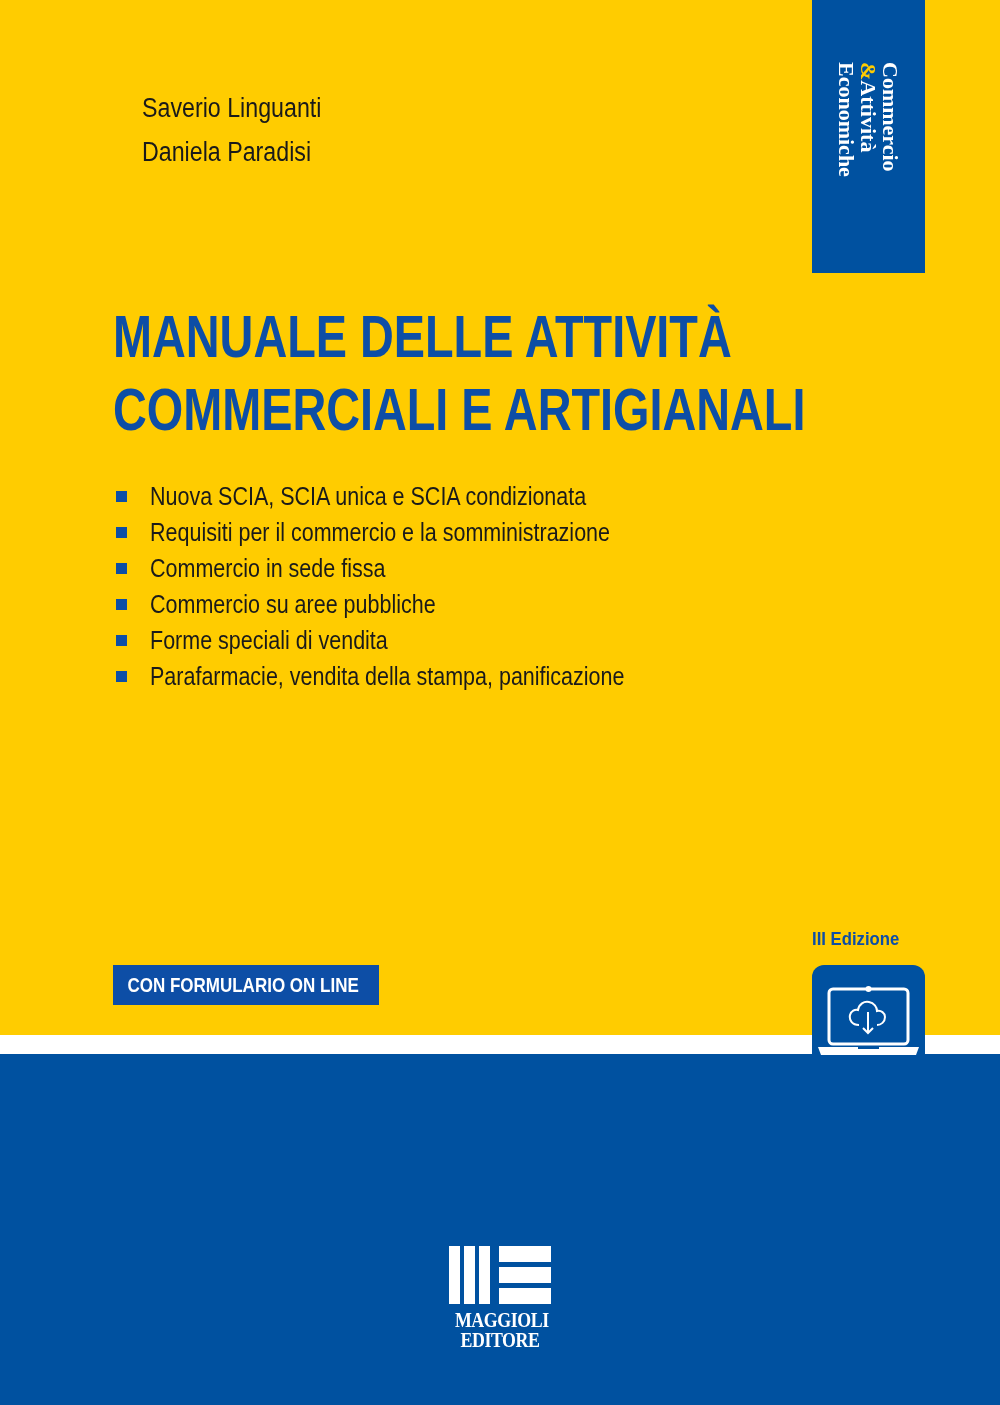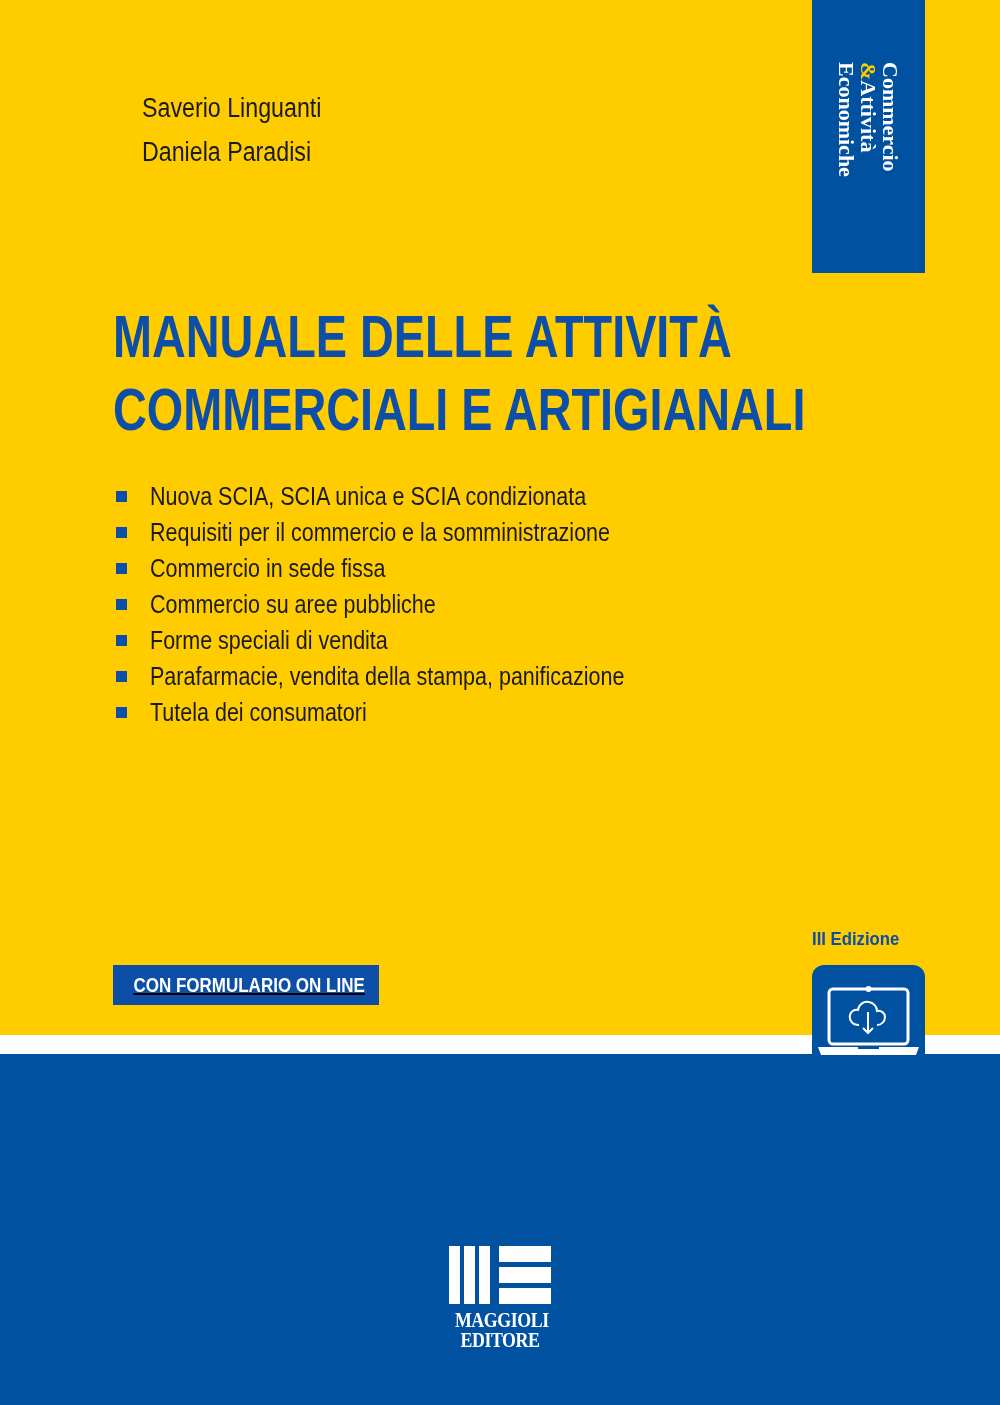--- a/index.html
+++ b/index.html
@@ -86,10 +86,6 @@
       <span class="bullet"></span>
       <span class="topic-label">Parafarmacie, vendita della stampa, panificazione</span>
     </li>
-  <li class="topic">
-      <span class="bullet"></span>
-      <span class="topic-label">Tutela dei consumatori</span>
-    </li>
 </ul>
 
 <div class="edition">III Edizione</div>

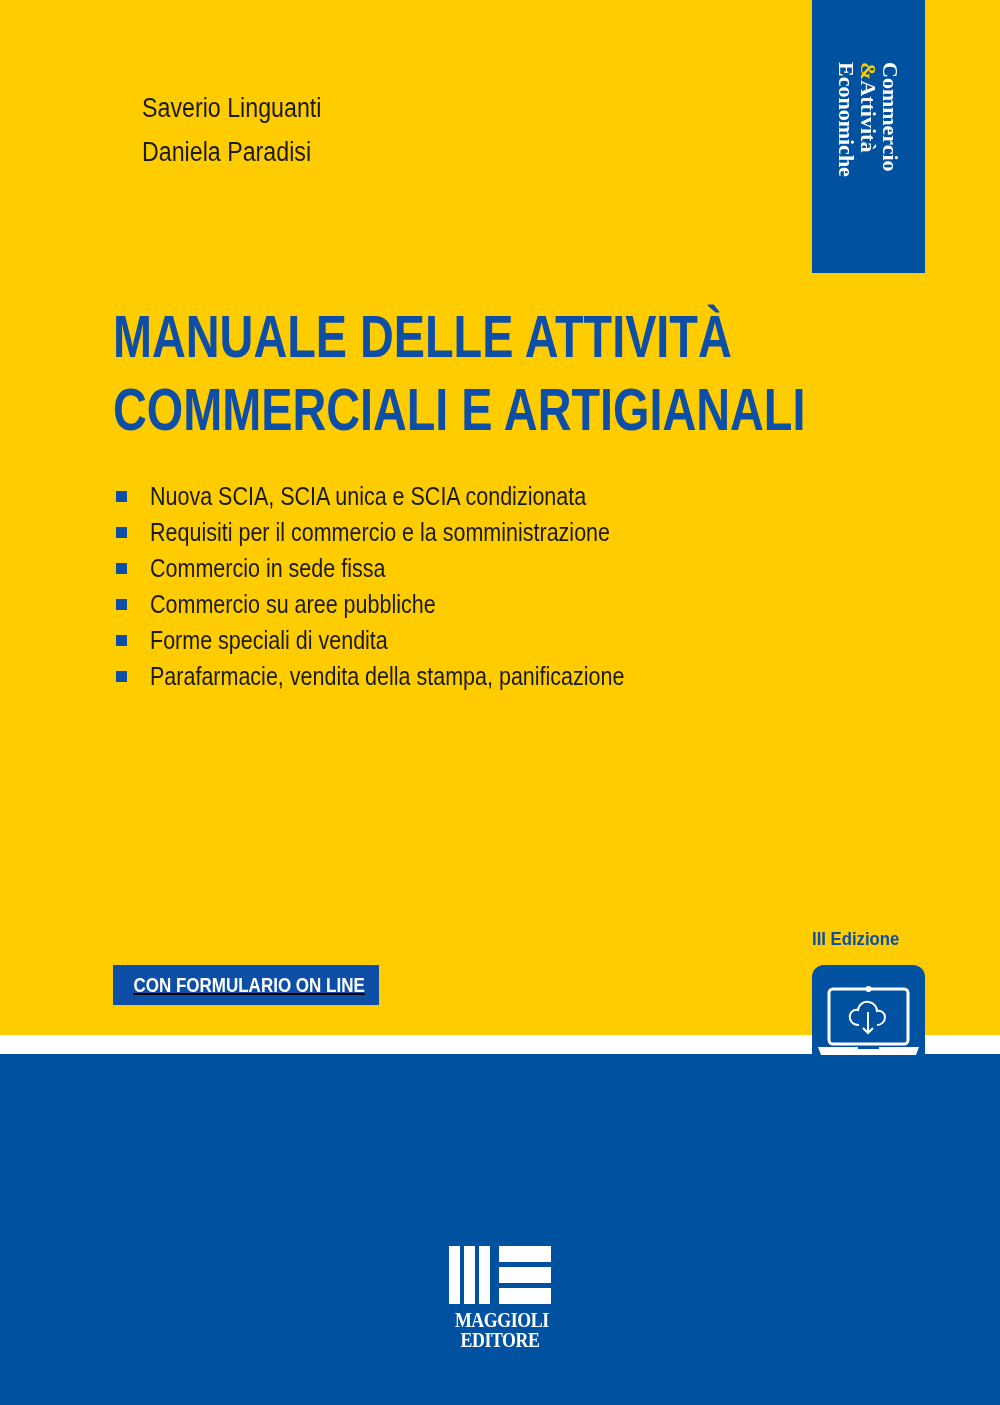--- a/index.html
+++ b/index.html
@@ -25,7 +25,7 @@
 
   .edition { position: absolute; left: 812px; top: 928px; color: #0d4ea6; font-weight: bold; font-size: 19px; transform: scaleX(0.88); transform-origin: left top; white-space: nowrap; }
 
-  .formulario { position: absolute; left: 113px; top: 965px; width: 266px; height: 40px; background: #0d4ea6; display: flex; align-items: center; justify-content: flex-start; text-decoration: underline; }
+  .formulario { position: absolute; left: 113px; top: 965px; width: 266px; height: 40px; background: #0d4ea6; display: flex; align-items: center; justify-content: flex-end; }
   .formulario span { color: #ffffff; font-weight: bold; font-size: 20px; transform: scaleX(0.85); white-space: nowrap; }
 
   .laptop-tab { position: absolute; left: 812px; top: 965px; width: 113px; height: 90px; background: #0051a0; border-radius: 12px 12px 0 0; }

